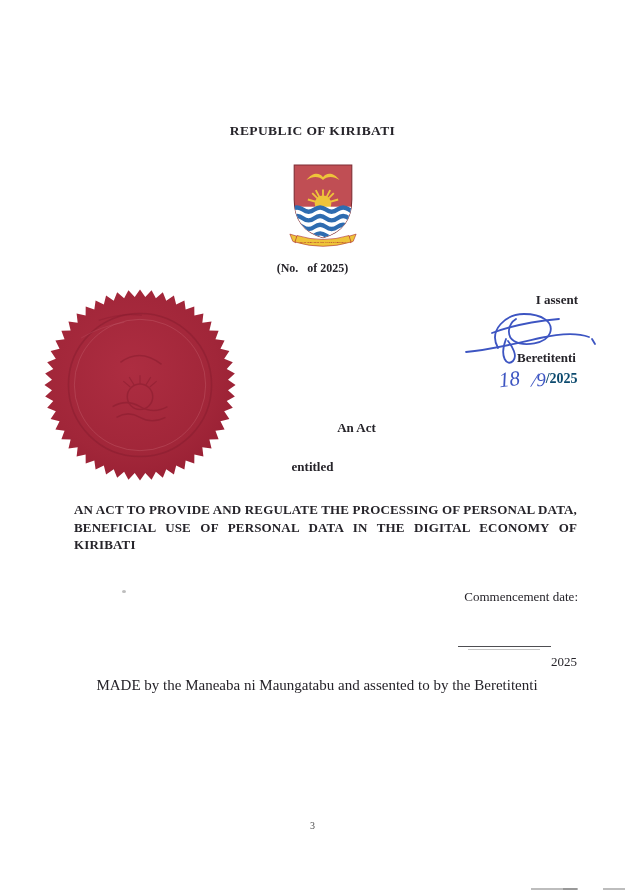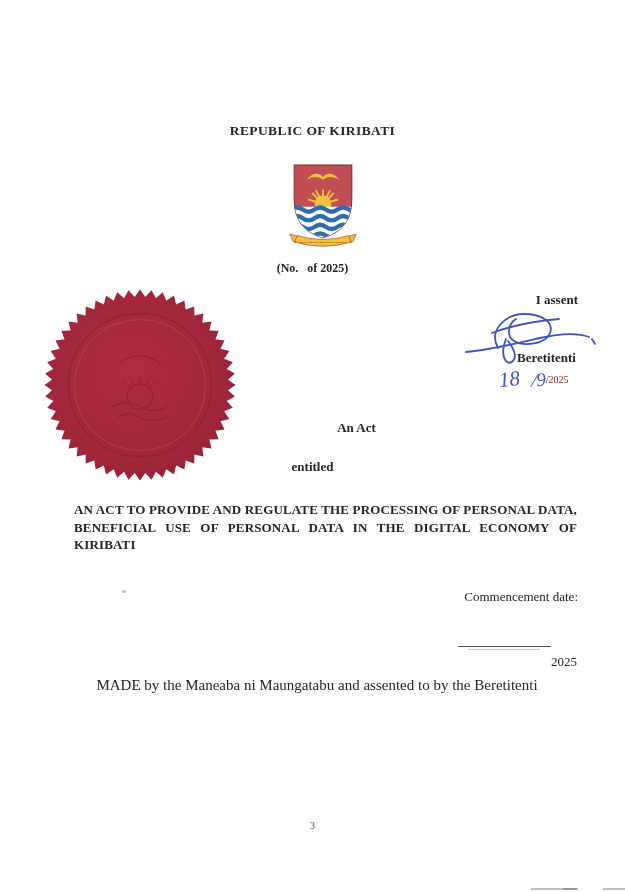--- a/index.html
+++ b/index.html
@@ -19,7 +19,7 @@
   .hand{color:#3d55c2;font-style:italic;display:inline-block;font-size:21px;line-height:21px;}
   .hand-day{transform:rotate(-7deg);}
   .hand-month{transform:rotate(-4deg);font-size:19px;margin-left:9px;}
-  .printed-year{font-weight:normal;font-size:10px;color:#7f1d1d;vertical-align:3px;}
+  .printed-year{font-weight:bold;font-size:14px;color:#0c4a6e;vertical-align:3px;}
   .seal{position:absolute;left:42px;top:287px;}
   .an-act{top:420px;font-size:13px;margin-left:44px;}
   .entitled{top:459px;font-size:13px;}

